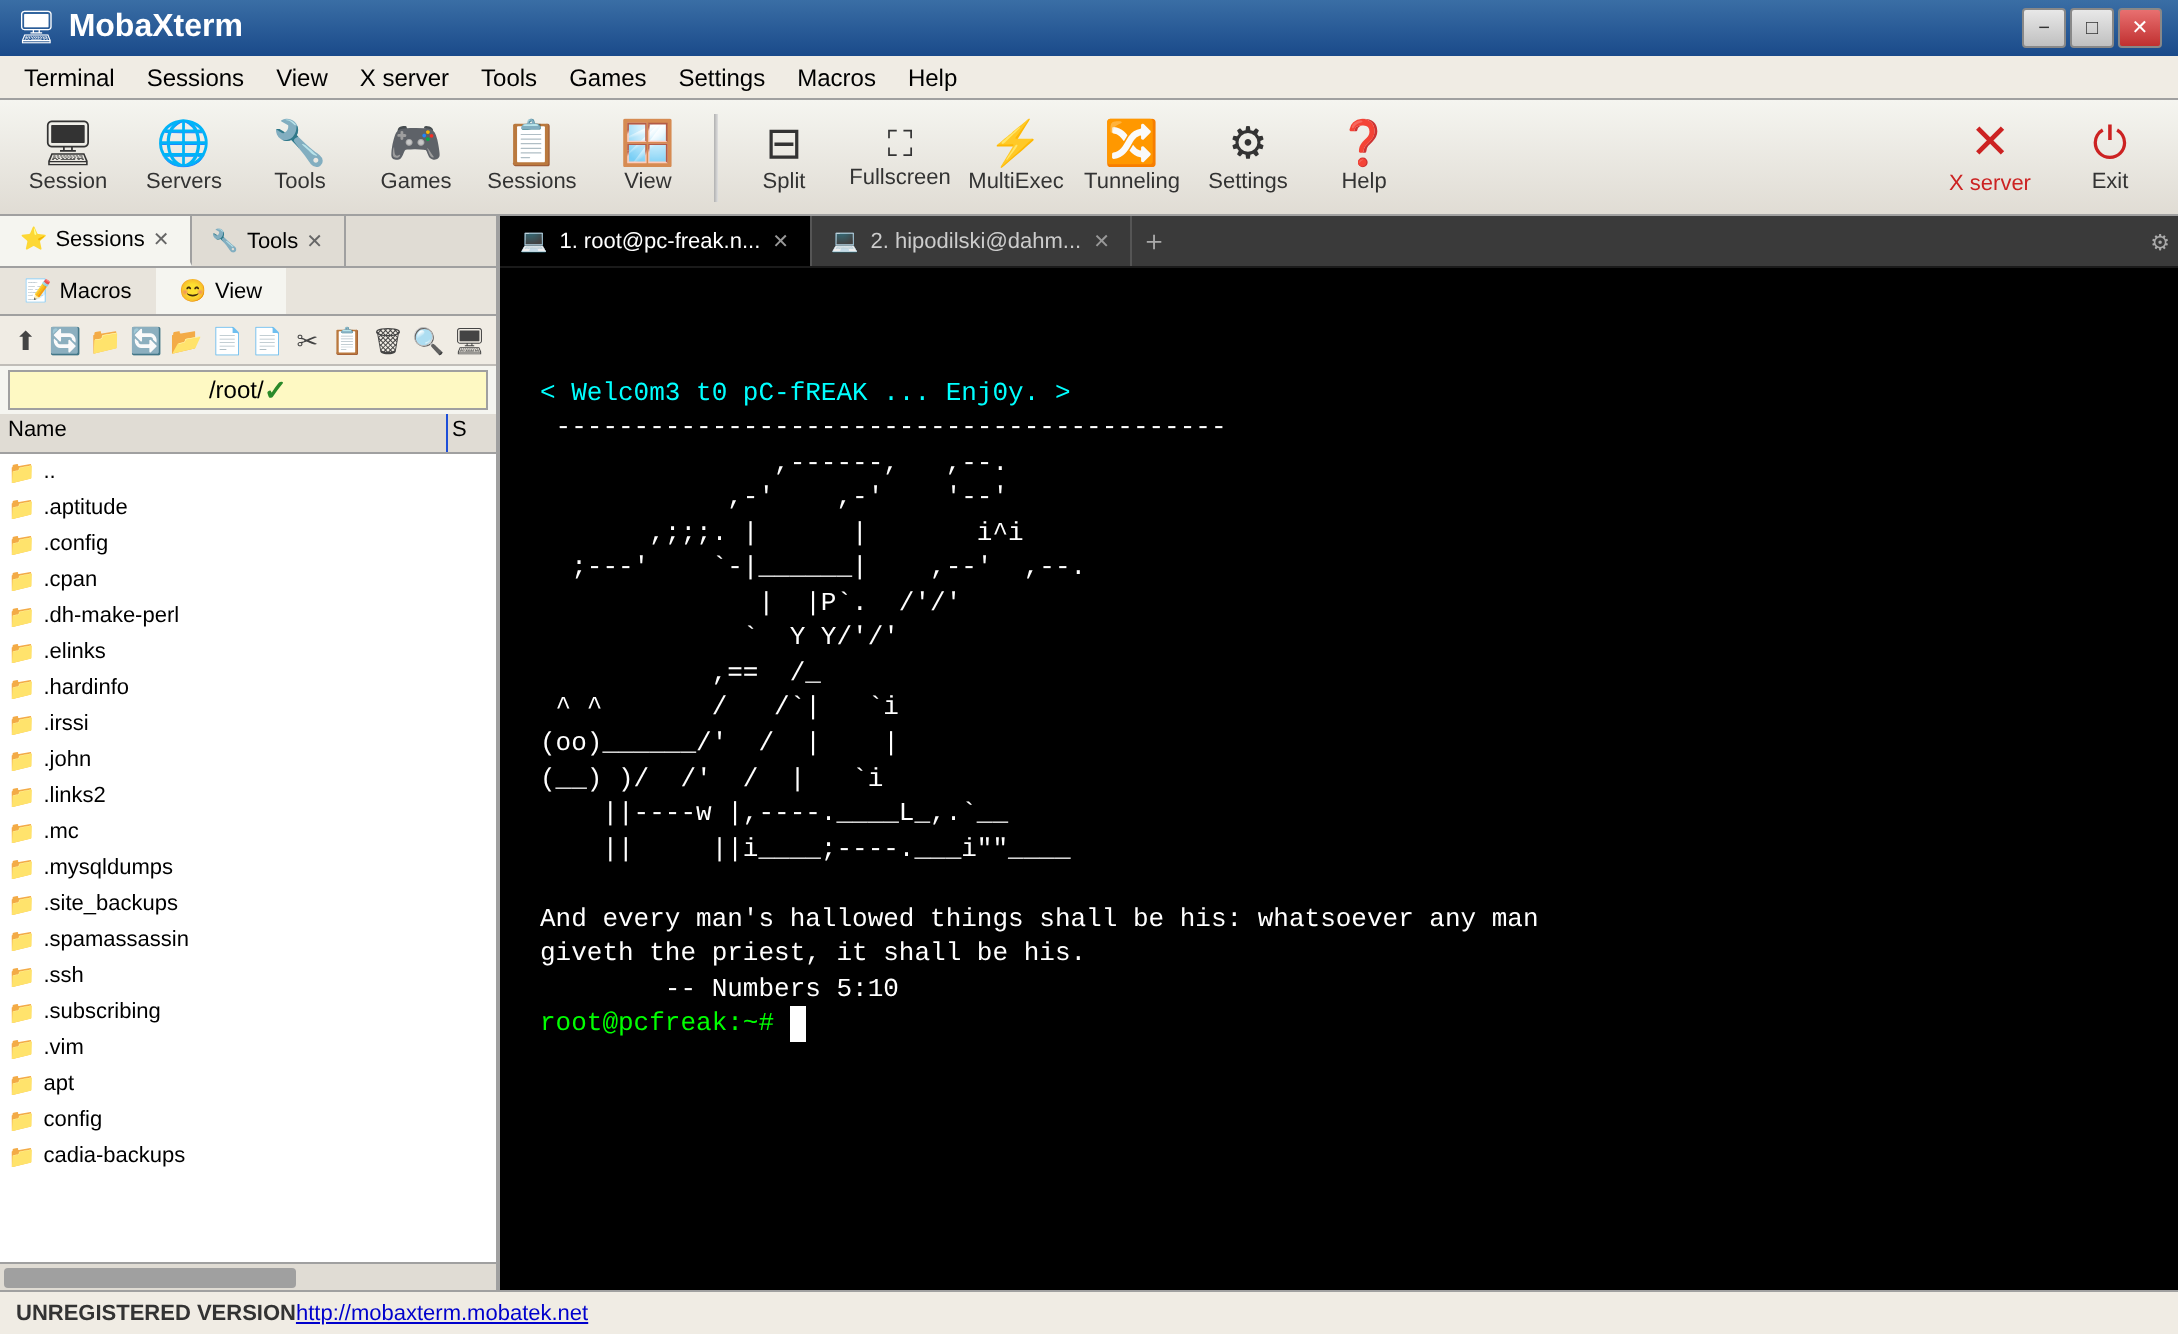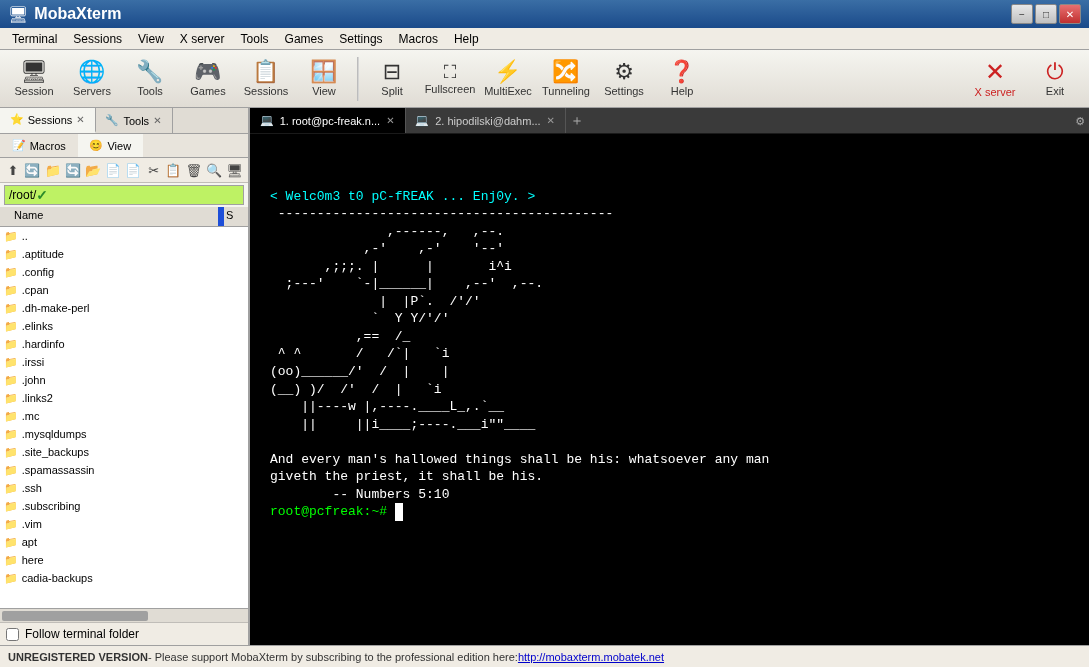--- a/index.html
+++ b/index.html
@@ -126,12 +126,12 @@
 
     
     .path-bar {
-      background: #bef264;
+      background: #fef9c3;
       border: 1px solid #a0a0a0;
       margin: 2px 4px;
       padding: 1px 4px;
       font-size: 12px;
-      display: flex; align-items: center; justify-content: flex-start;
+      display: flex; align-items: center; justify-content: center;
     }
     .path-ok { color: #2a8a2a; font-weight: bold; font-size: 14px; cursor: pointer; }
 

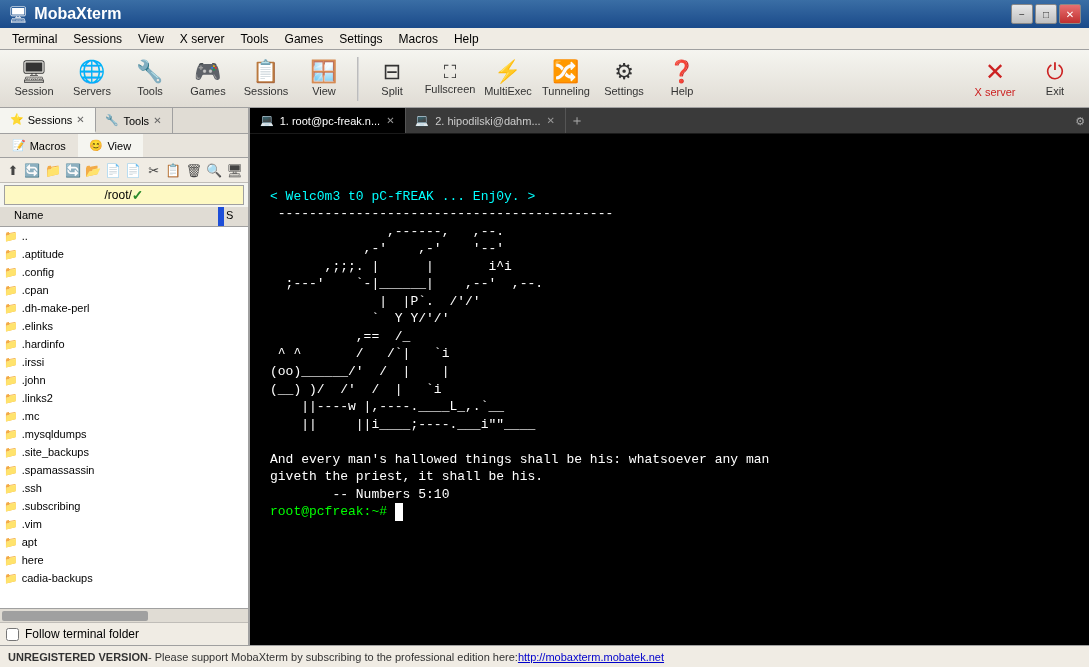--- a/index.html
+++ b/index.html
@@ -143,7 +143,7 @@
       height: 20px;
       font-size: 11px;
     }
-    .col-name { flex: 1; padding: 2px 14px; border-right: 6px solid #1d4ed8; }
+    .col-name { flex: 1; padding: 2px 4px; border-right: 1px solid #1d4ed8; }
     .col-size { width: 24px; padding: 2px 2px; }
 
     

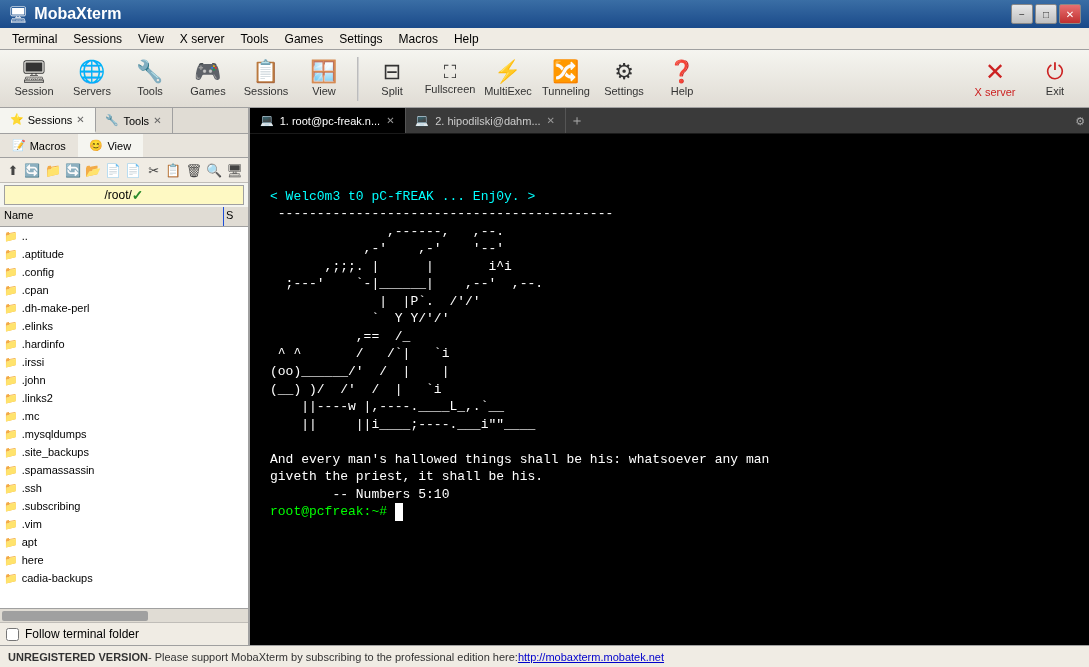--- a/index.html
+++ b/index.html
@@ -481,7 +481,7 @@
       </div>
       <div class="file-item">
         <span class="file-icon">📁</span>
-        <span class="file-name">here</span>
+        <span class="file-name">config</span>
       </div>
       <div class="file-item">
         <span class="file-icon">📁</span>

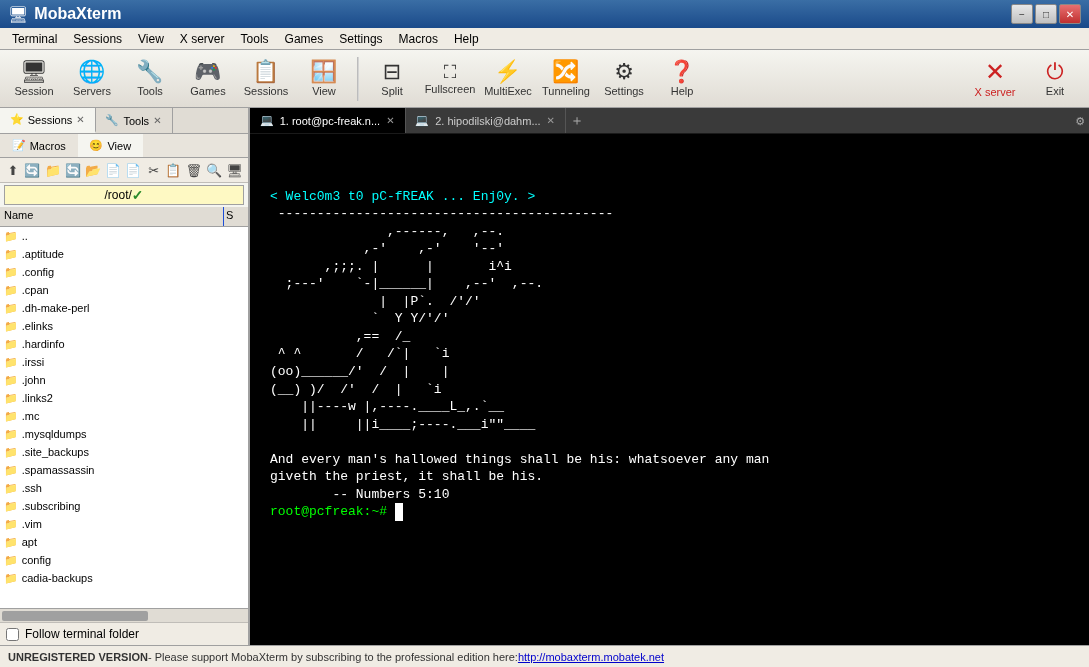--- a/index.html
+++ b/index.html
@@ -493,10 +493,6 @@
       <div class="h-scroll-bar"></div>
     </div>
 
-    <div class="left-bottom">
-      <input type="checkbox" id="follow-chk" style="">
-      <label for="follow-chk">Follow terminal folder</label>
-    </div>
   </div>
 
   <div id="right-panel">

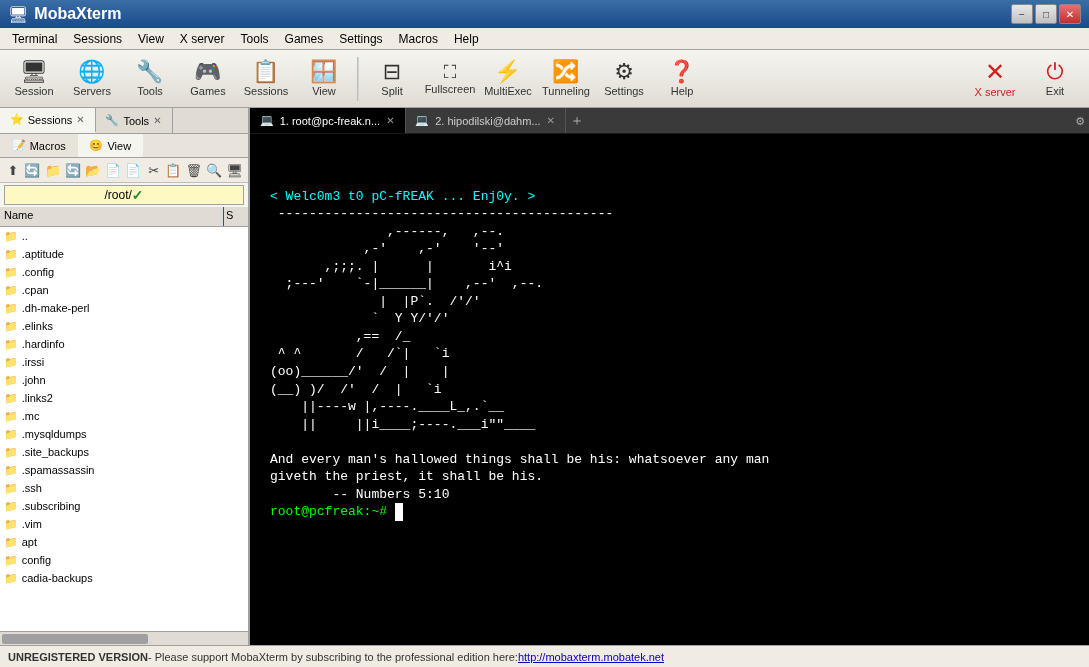--- a/index.html
+++ b/index.html
@@ -542,7 +542,6 @@
 
 <div id="statusbar">
   <span class="status-unregistered">UNREGISTERED VERSION</span>
-  <span> - Please support MobaXterm by subscribing to the professional edition here: </span>
   <a href="#">http://mobaxterm.mobatek.net</a>
 </div>
 

